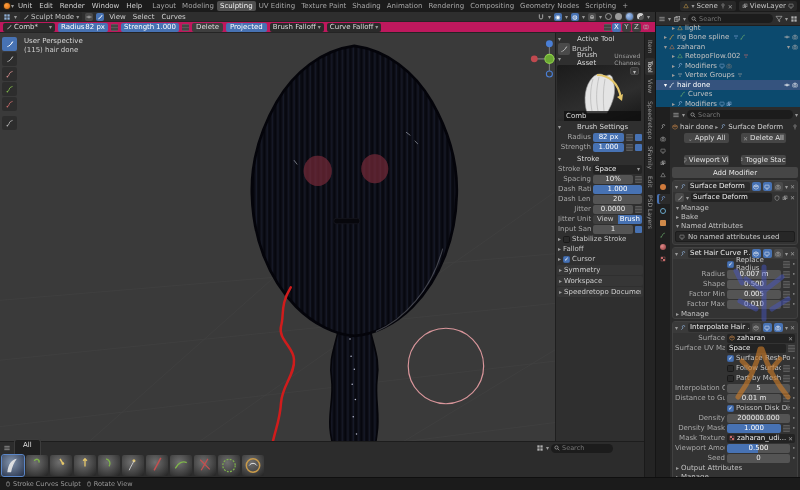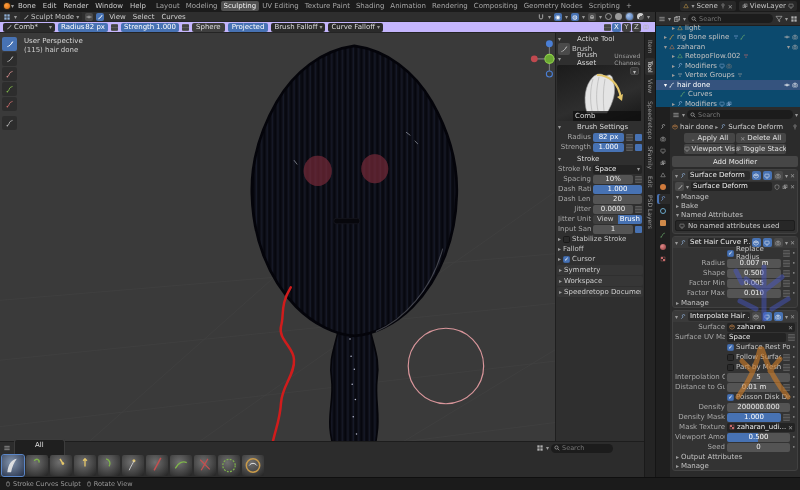--- a/index.html
+++ b/index.html
@@ -216,7 +216,7 @@
         <span class="b"></span>
         <span class="chev">▾</span>
       </div>
-    <span class="menu">Bone</span>
+    <span class="menu">Unit</span>
     <span class="menu">Edit</span>
     <span class="menu">Render</span>
     <span class="menu">Window</span>

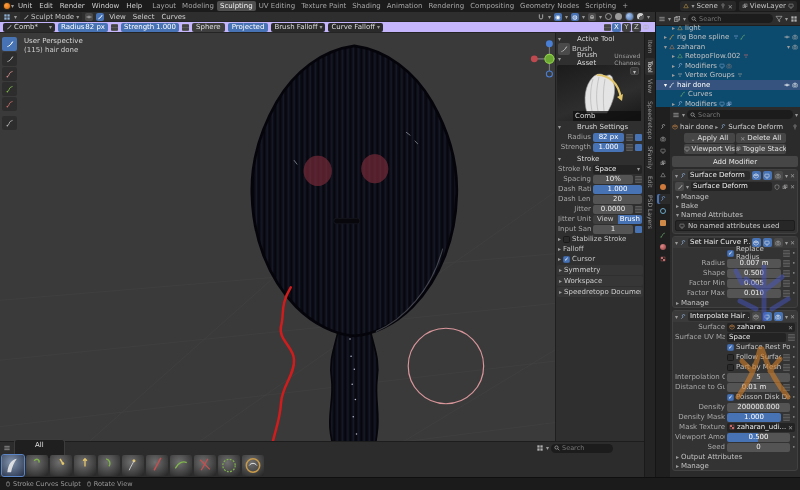--- a/index.html
+++ b/index.html
@@ -34,7 +34,7 @@
 .sph.rend{background:linear-gradient(135deg,#cfcfcf 50%,#5a5a5a 50%)}
 .sphwrap{background:#52575e;border-radius:5px;padding:1px;display:flex}
 
-.tsb{height:11px;background:#c4b5fd;display:flex;align-items:center;gap:3px;padding:0 3px;border-bottom:1px solid #242424}
+.tsb{height:11px;background:#be185d;display:flex;align-items:center;gap:3px;padding:0 3px;border-bottom:1px solid #242424}
 .fld{background:#545454;border-radius:2px;text-align:center;color:#ededed;height:9px;line-height:9px;overflow:hidden;white-space:nowrap}
 .fld.blue{background:#4772b3;color:#fff}
 .fld.half{background:linear-gradient(to right,#4772b3 50%,#545454 50%);color:#fff}

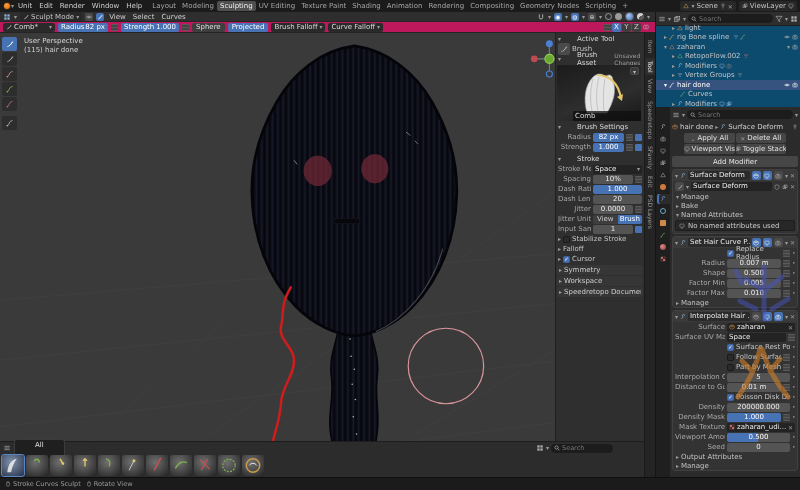--- a/index.html
+++ b/index.html
@@ -333,7 +333,7 @@
             <span>1.000</span>
         </div>
         <span class="keyic"></span>
-        <span class="tbtn">Sphere</span>
+        <span class="tbtn">Delete</span>
         <span class="tbtn on">Projected</span>
         <div class="drop">
           <span>Brush Falloff</span>

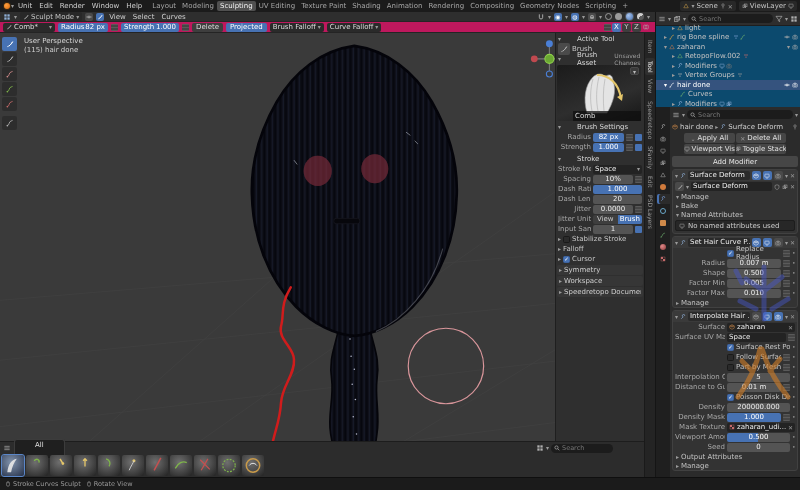--- a/index.html
+++ b/index.html
@@ -67,7 +67,7 @@
 .cb{width:7px;height:7px;border-radius:1.5px;background:#2a2a2a;border:1px solid #191919;color:#fff;font-size:5.5px;line-height:5px;text-align:center;flex:none}
 .cb.on{background:#4772b3;border-color:#3c63a0}
 .preview{width:84px;height:56px;border-radius:2px;background:linear-gradient(160deg,#1b1b1b,#2e2e2e 60%,#161616);position:relative;margin:1px 0}
-.preview .plabel{position:absolute;left:16px;bottom:0;right:0;background:rgba(15,15,15,.75);padding:1px 2px;color:#ddd}
+.preview .plabel{position:absolute;left:7px;bottom:0;right:0;background:rgba(15,15,15,.75);padding:1px 2px;color:#ddd}
 .preview .pbtn{position:absolute;top:2px;right:2px;width:9px;height:8px;background:#3a3a3a;border:1px solid #4a4a4a;border-radius:2px;text-align:center;line-height:7px;color:#bbb;font-size:6px}
 .seg{flex:1;display:flex;border-radius:2px;overflow:hidden}
 .seg span{flex:1;text-align:center;height:9px;line-height:9px;background:#3e3e3e;color:#ccc}

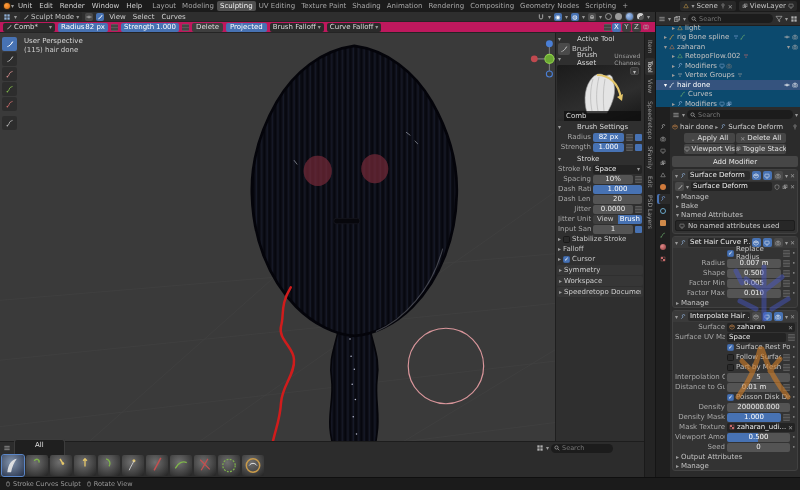--- a/index.html
+++ b/index.html
@@ -104,7 +104,7 @@
 .pcontent{flex:1;overflow:hidden;padding:1px 2px;min-width:0}
 .phead{display:flex;align-items:center;gap:2px;height:13px}
 .crumb{display:flex;align-items:center;gap:2px;height:11px;color:#cfcfcf;white-space:nowrap}
-.btngrid{display:grid;grid-template-columns:1fr 1fr;gap:1px;margin:1px 12px}
+.btngrid{display:grid;grid-template-columns:1fr 1fr;gap:12px;margin:1px 12px}
 .btn{background:#464646;border-radius:2px;height:10px;display:flex;align-items:center;justify-content:center;gap:2px;color:#e0e0e0;white-space:nowrap;overflow:hidden}
 .widebtn{background:#464646;border-radius:2px;height:11px;display:flex;align-items:center;justify-content:center;gap:2px;color:#e6e6e6;margin:2px 0}
 .modpanel{background:#333333;border:1px solid #414141;border-radius:3px;margin-top:2px;overflow:hidden}

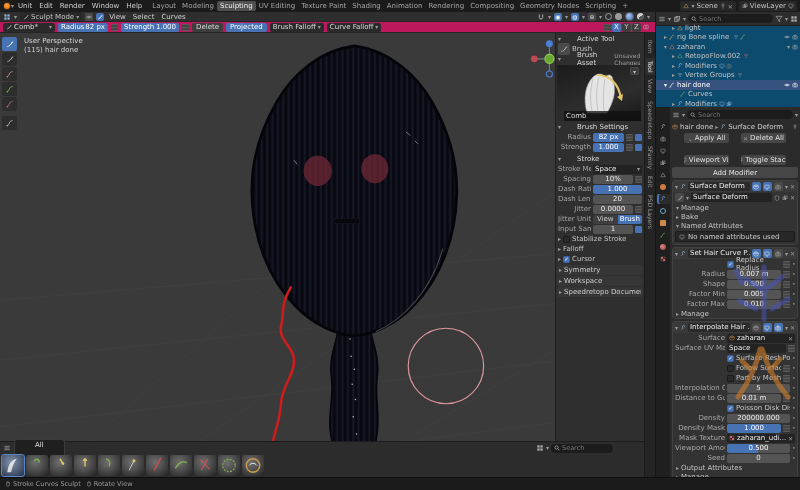--- a/index.html
+++ b/index.html
@@ -80,7 +80,7 @@
 
 .shelf{position:absolute;left:0;right:0;bottom:0;height:36px;background:#2c2c2c;border-top:1px solid #1d1d1d}
 .shelfhead{height:12px;display:flex;align-items:center;gap:3px;padding:0 3px}
-.shelftab{background:#1f1f1f;border:1px solid #3c3c3c;border-bottom:none;border-radius:3px 3px 0 0;padding:0 20px;height:19px;line-height:10px;color:#e0e0e0;margin-top:1px}
+.shelftab{background:#1f1f1f;border:1px solid #3c3c3c;border-bottom:none;border-radius:3px 3px 0 0;padding:0 8px;height:19px;line-height:10px;color:#e0e0e0;margin-top:1px}
 .searchpill{background:#1c1c1c;border-radius:5px;display:flex;align-items:center;gap:2px;padding:0 3px;height:9px}
 .searchpill input{background:none;border:none;outline:none;color:#b5b5b5;font-size:6.5px;width:100%;font-family:inherit;padding:0}
 .thumbs{display:flex;gap:2px;padding:1px 2px}

